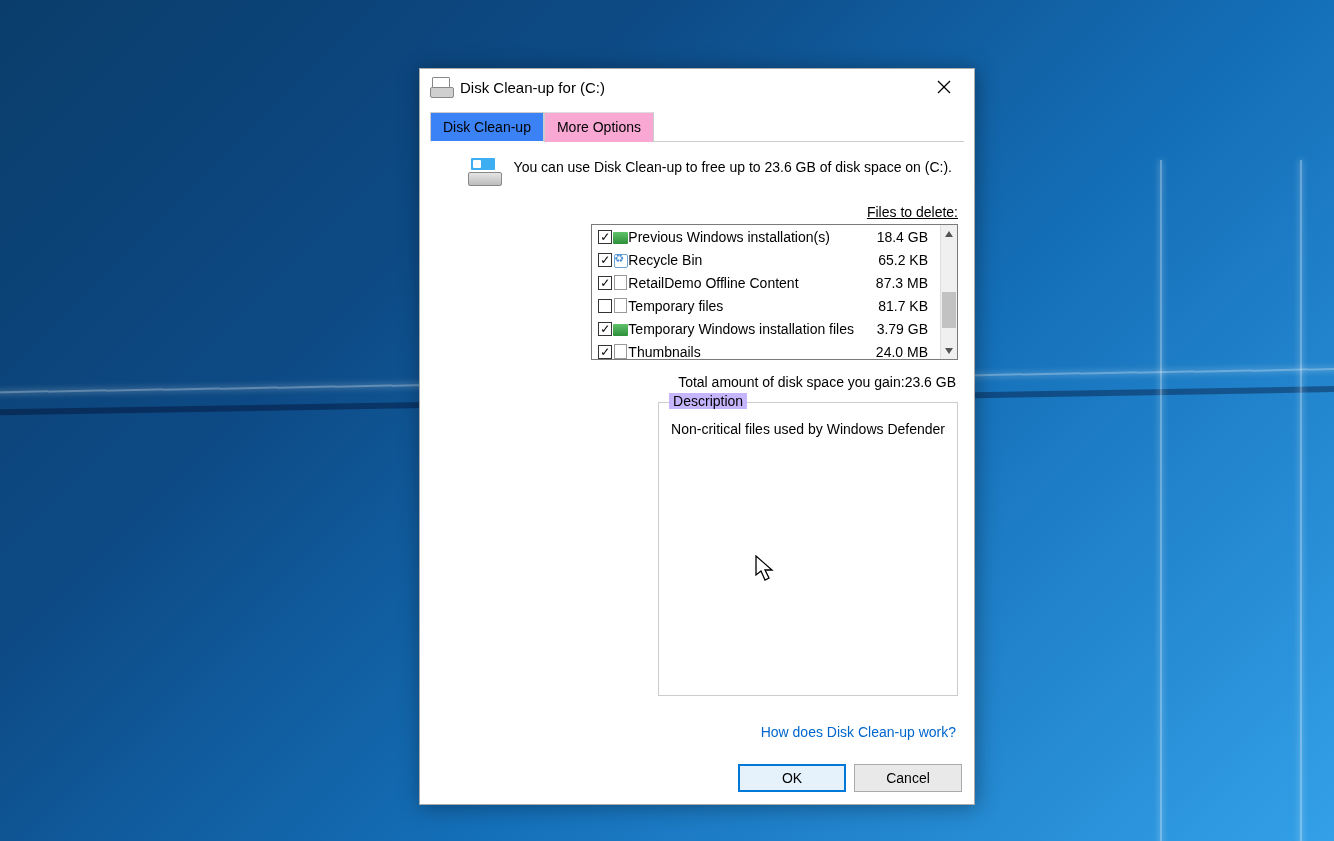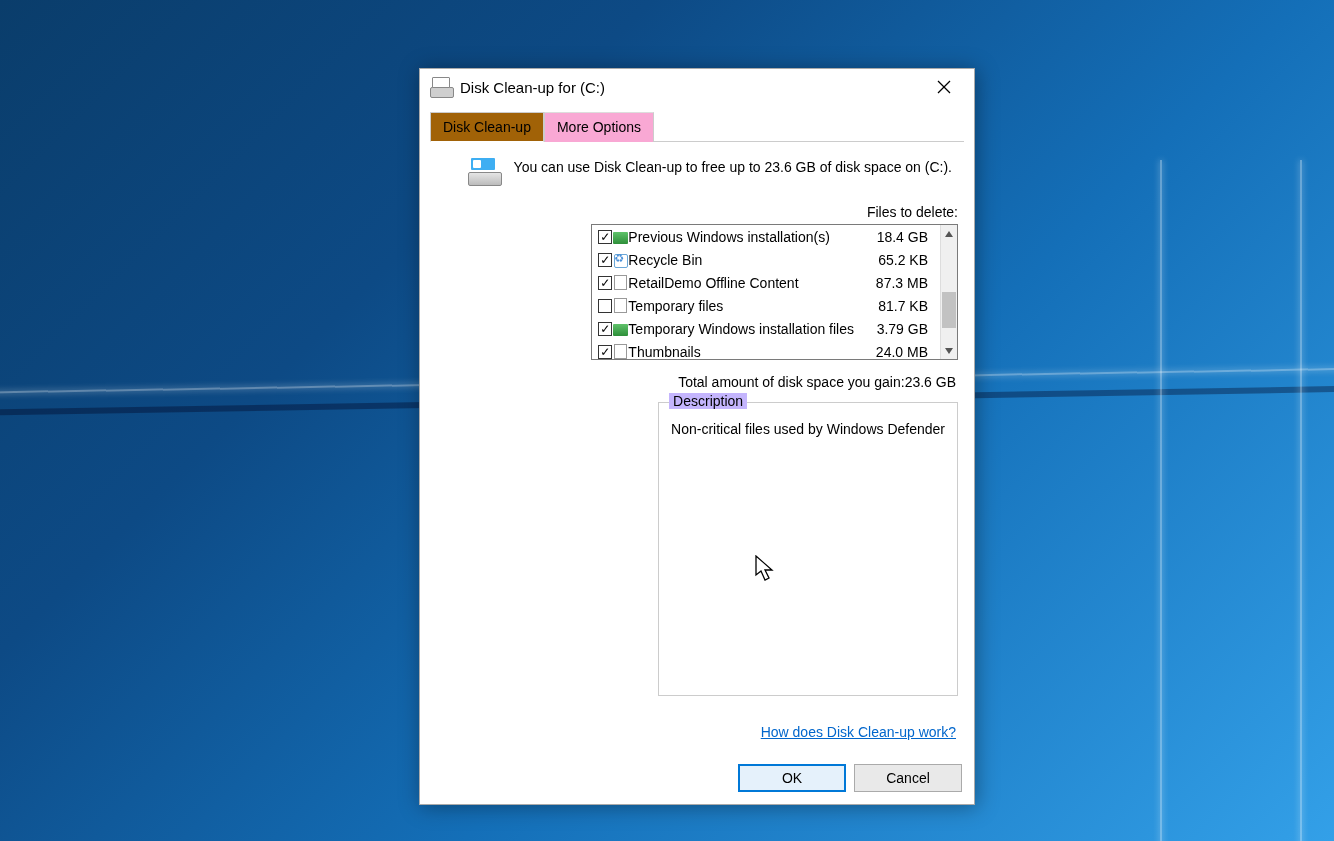--- a/index.html
+++ b/index.html
@@ -35,7 +35,7 @@
   .tabs {
     display: flex; margin: 6px 10px 0 10px; border-bottom: 1px solid #ccc;
   }
-  .tab { padding: 6px 12px; border: 1px solid #ccc; border-bottom: none; background:#a16207; position:relative; top:1px; cursor:pointer;}
+  .tab { padding: 6px 12px; border: 1px solid #ccc; border-bottom: none; background:#3b82f6; position:relative; top:1px; cursor:pointer;}
   .tab.inactive { background:#f9a8d4; border-top-color:#ddd; }
   .tab.active { border-bottom:1px solid #fff; }
 

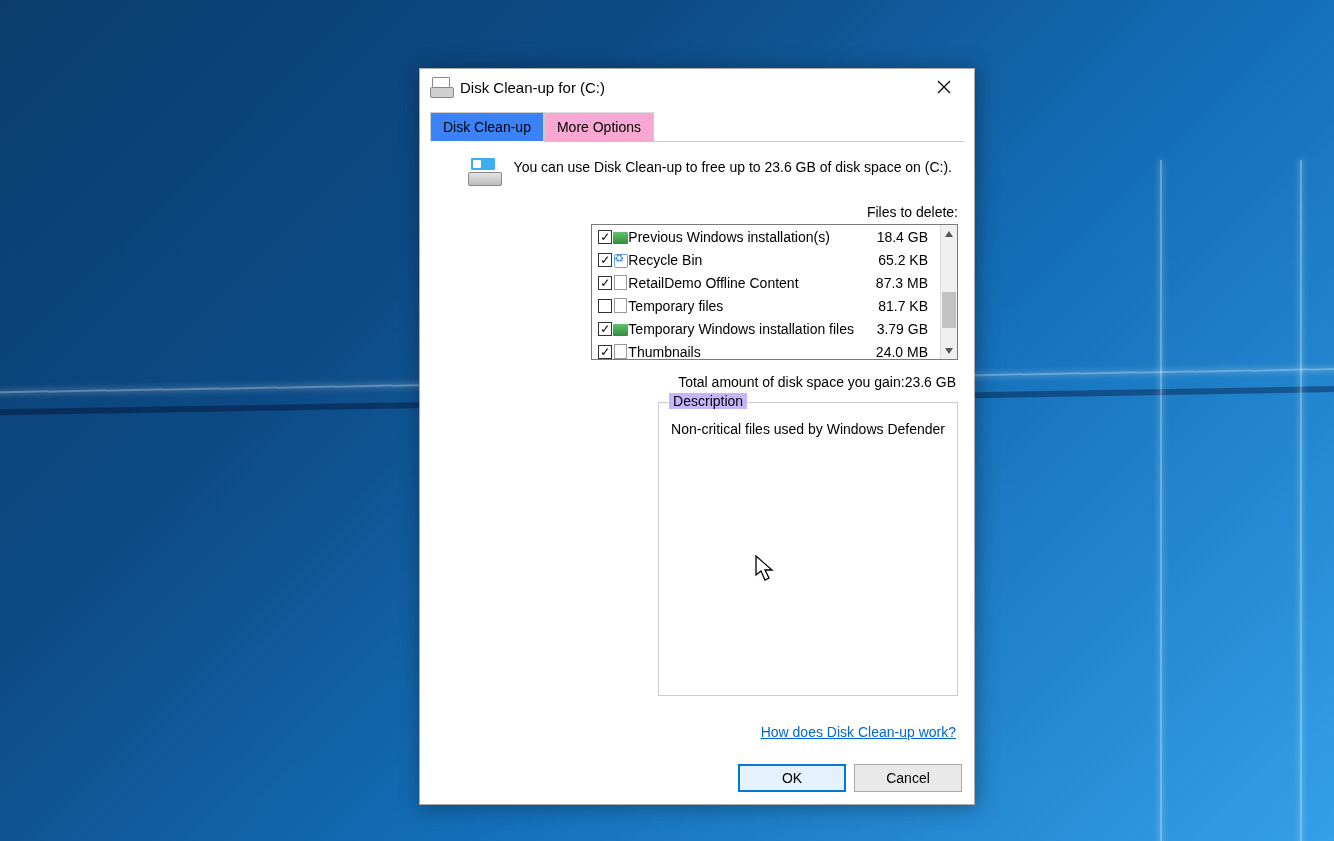--- a/index.html
+++ b/index.html
@@ -44,7 +44,7 @@
   .intro { display:flex; gap:12px; padding:16px 10px 10px 10px; align-items:flex-start;}
   .intro-text { font-size:14px; color:#000; line-height:1.35;}
 
-  .section-label { margin: 6px 4px 4px 12px; }
+  .section-label { margin: 6px 4px 4px 12px; text-decoration: underline; }
 
   .listbox {
     border:1px solid #7a7a7a; height: 136px; display:flex; margin: 0 4px;

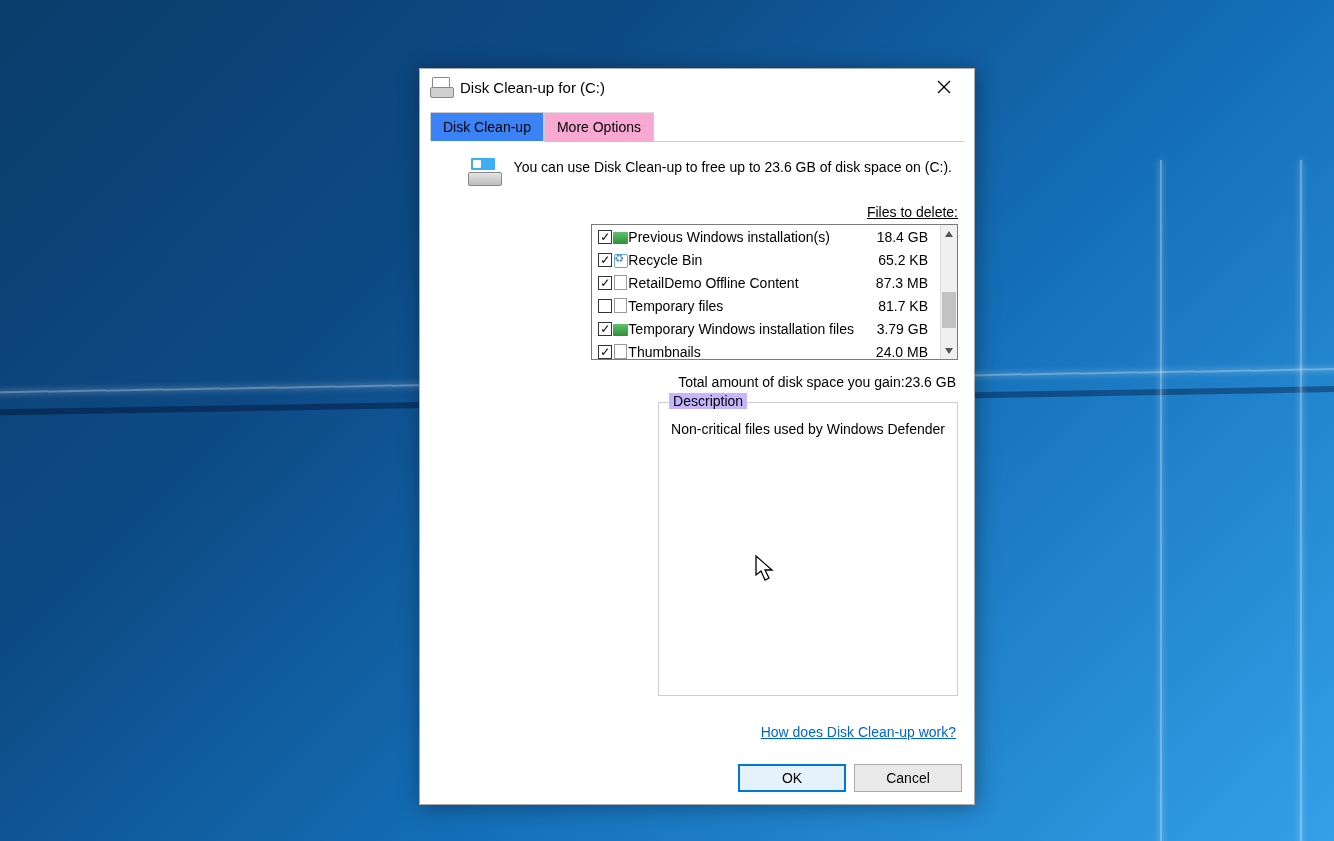--- a/index.html
+++ b/index.html
@@ -73,7 +73,7 @@
 
   .desc-group { border:1px solid #ccc; margin:2px 4px 0 4px; flex:1; position:relative; padding:18px 12px 12px 12px;}
   .desc-group .legend { position:absolute; top:-10px; left:10px; background:#c4b5fd; padding:0 4px;}
-  .link { color:#0066cc; text-decoration:underline; margin:28px 6px 0 6px; cursor:pointer; display:inline-block;}
+  .link { color:#0066cc; margin:28px 6px 0 6px; cursor:pointer; display:inline-block;}
 
   .buttons { display:flex; justify-content:flex-end; gap:8px; padding:14px 12px 12px 0;}
   .btn { width:108px; height:28px; border:1px solid #aaa; background:#e9e9e9; cursor:pointer; font-size:14px;}

